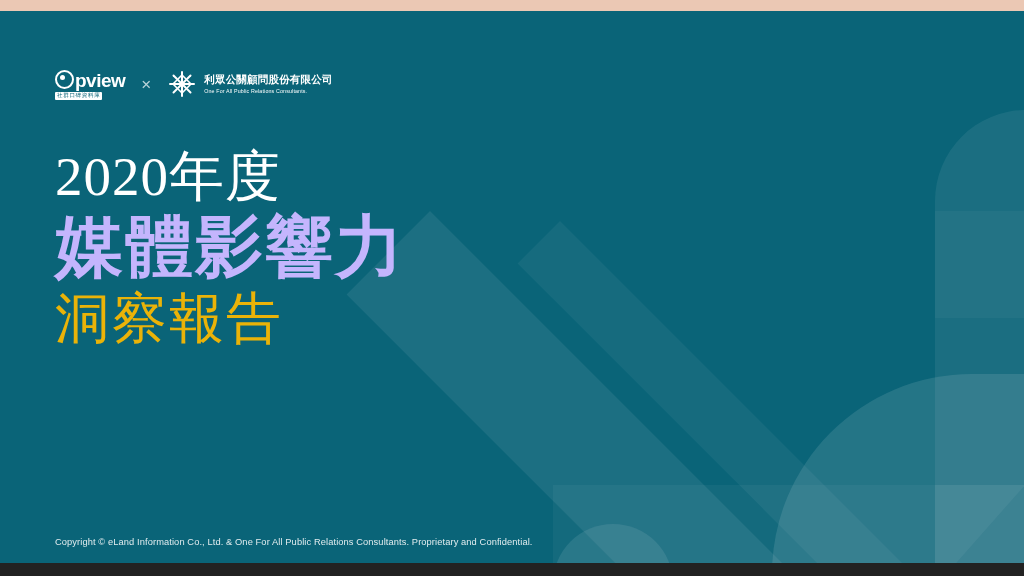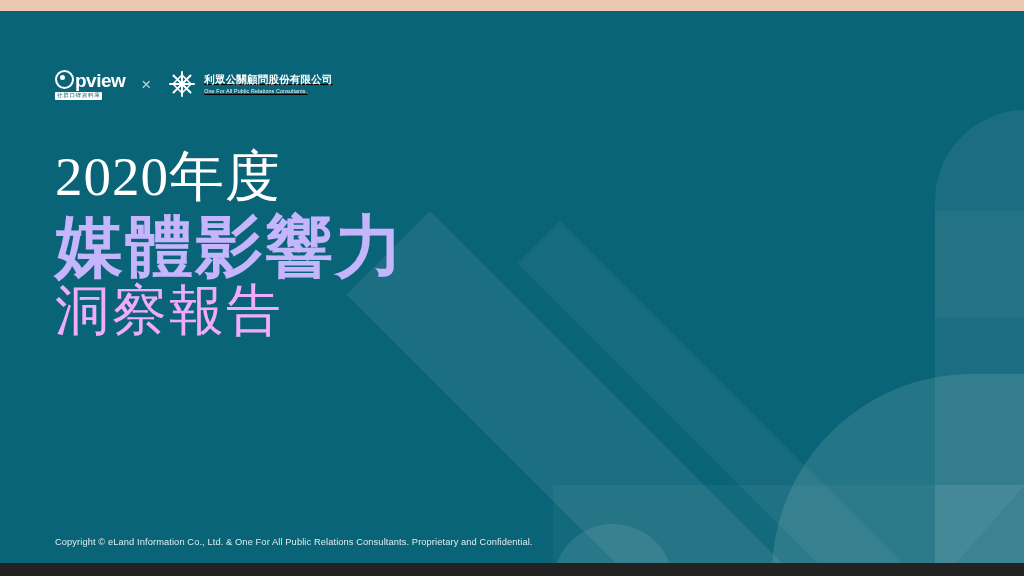--- a/index.html
+++ b/index.html
@@ -175,7 +175,6 @@
     display: flex;
     align-items: center;
     gap: 7px;
-    text-decoration: underline;
   }
   .ofa-mark {
     position: relative;

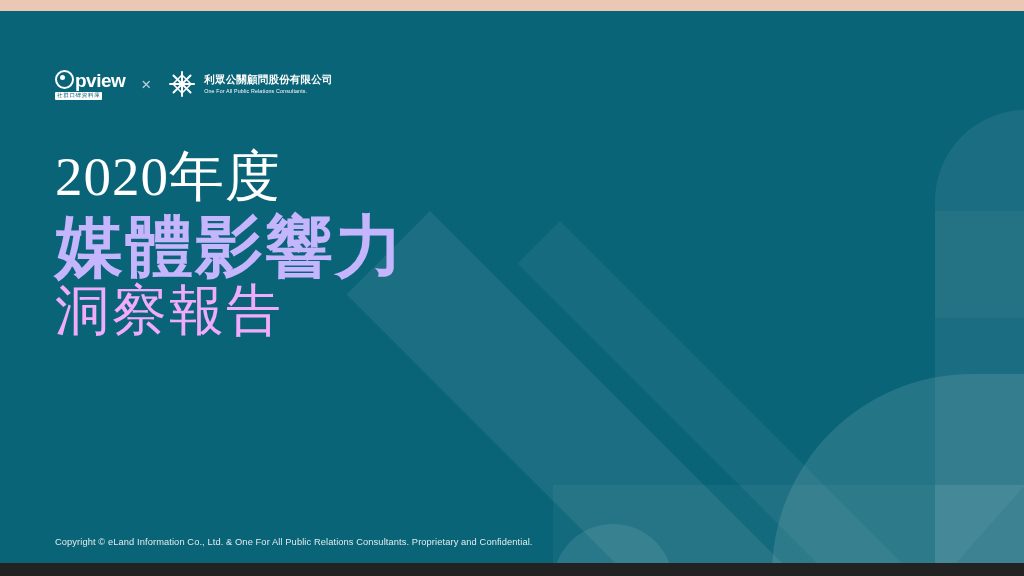--- a/index.html
+++ b/index.html
@@ -231,8 +231,9 @@
   .h-sub {
     font-size: 55px;
     font-weight: 300;
-    color: #f0abfc;
+    color: #eab308;
     letter-spacing: 2px;
+    margin-top: 8px;
   }
 
   

